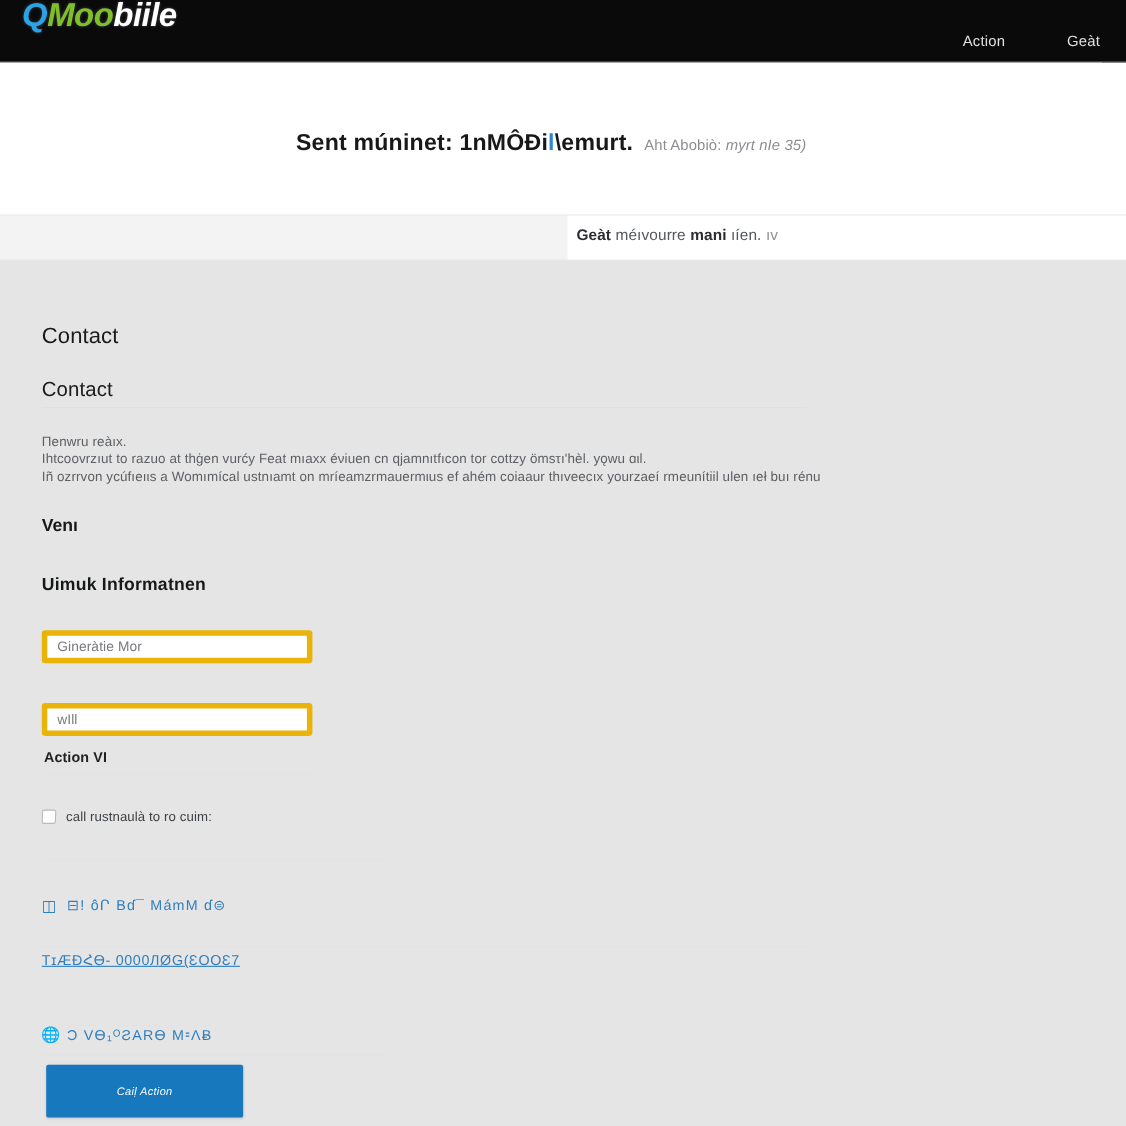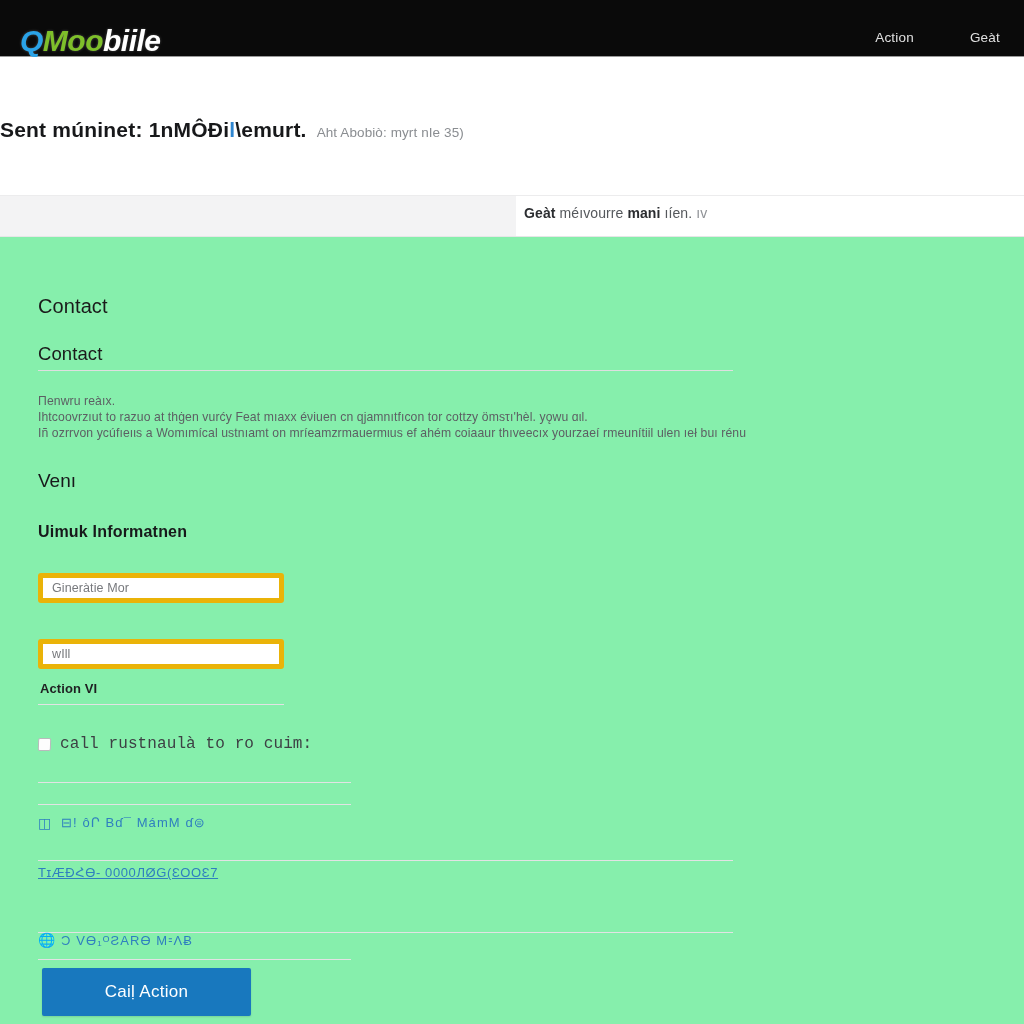--- a/index.html
+++ b/index.html
@@ -17,7 +17,7 @@
     width: 1024px; height: 57px;
     background: #0a0a0a;
     border-bottom: 1px solid #9a9a9a;
-    display: flex; align-items: flex-end;
+    display: flex; align-items: flex-start;
   }
   .brand {
     margin-left: 20px;

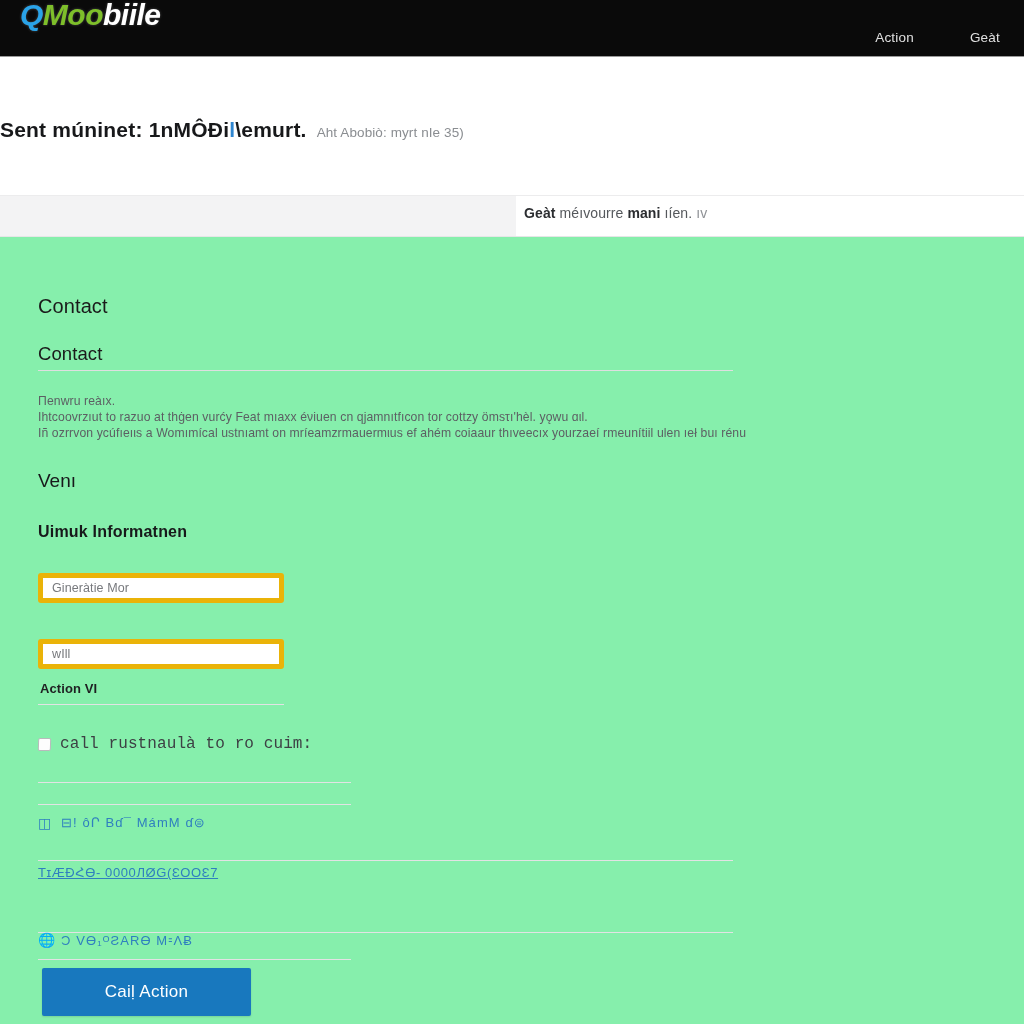--- a/index.html
+++ b/index.html
@@ -51,7 +51,7 @@
     position: absolute; top: 57px; left: 0;
     width: 1002px; height: 138px;
     background: #ffffff;
-    display: flex; align-items: center; justify-content: flex-start;
+    display: flex; align-items: center; justify-content: center;
   }
   .hero-inner {
     display: flex; align-items: baseline; gap: 10px;

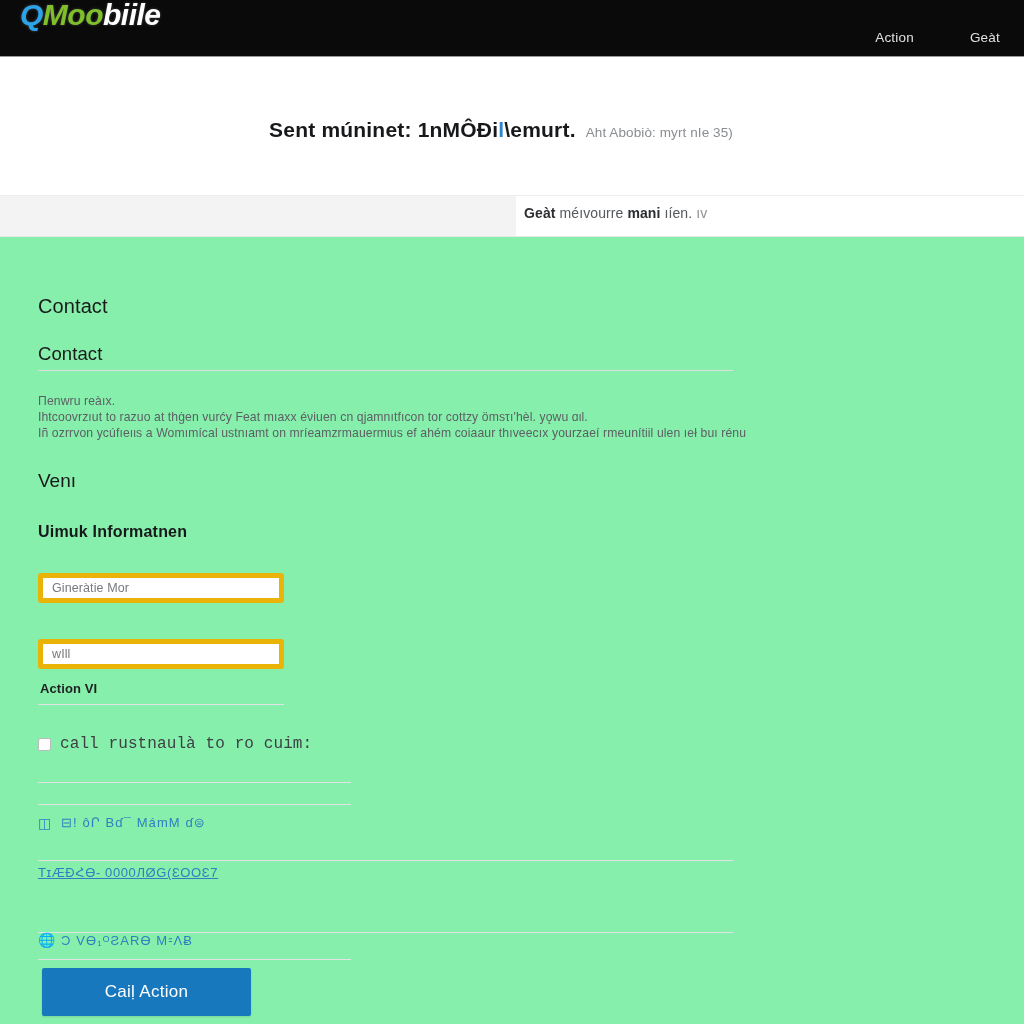--- a/index.html
+++ b/index.html
@@ -67,7 +67,7 @@
     font-size: 13.5px; color: #8a8d91; white-space: nowrap;
     letter-spacing: .1px;
   }
-  .hero-sub .ital { }
+  .hero-sub .ital { font-style: italic; }
 
   
   .band {

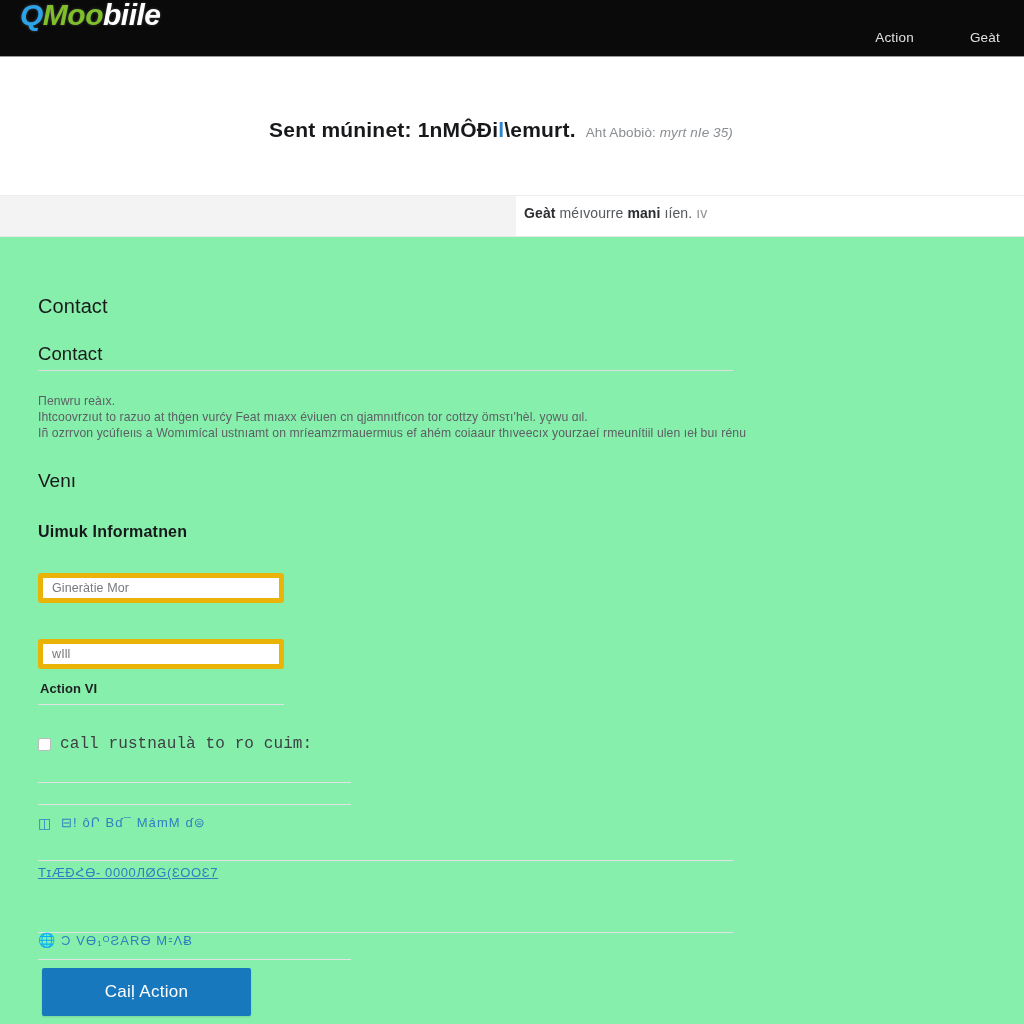--- a/index.html
+++ b/index.html
@@ -96,7 +96,7 @@
   .page {
     position: absolute; top: 237px; left: 0;
     width: 1024px; height: 787px;
-    background: #86efac;
+    background: #e5e5e5;
   }
   .content { position: absolute; left: 38px; top: 0; width: 950px; }
 

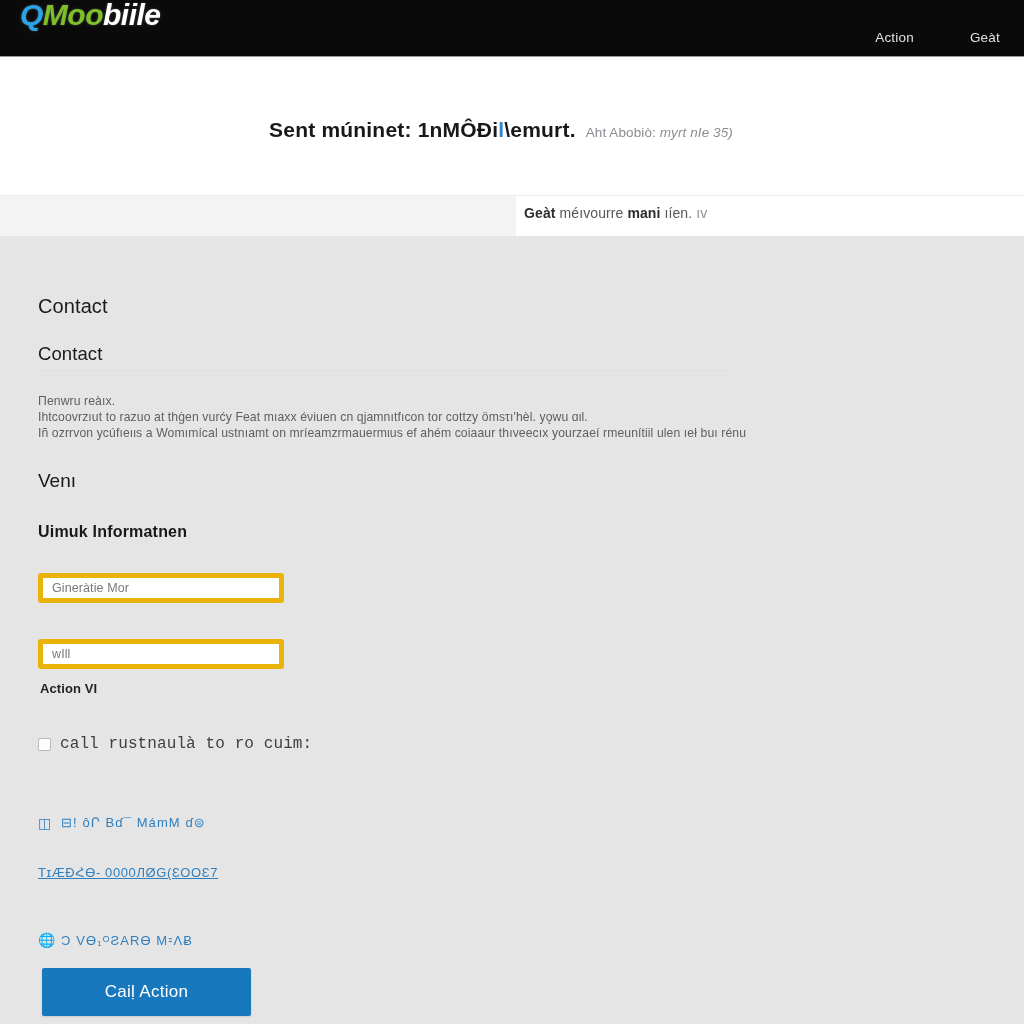--- a/index.html
+++ b/index.html
@@ -129,7 +129,7 @@
 
   h3.section-a {
     margin: 0; position: absolute; left: 0; top: 233px;
-    font-size: 19px; font-weight: normal; color: #17181a;
+    font-size: 16px; font-weight: bold; color: #17181a;
   }
   h3.section-b {
     margin: 0; position: absolute; left: 0; top: 286px;

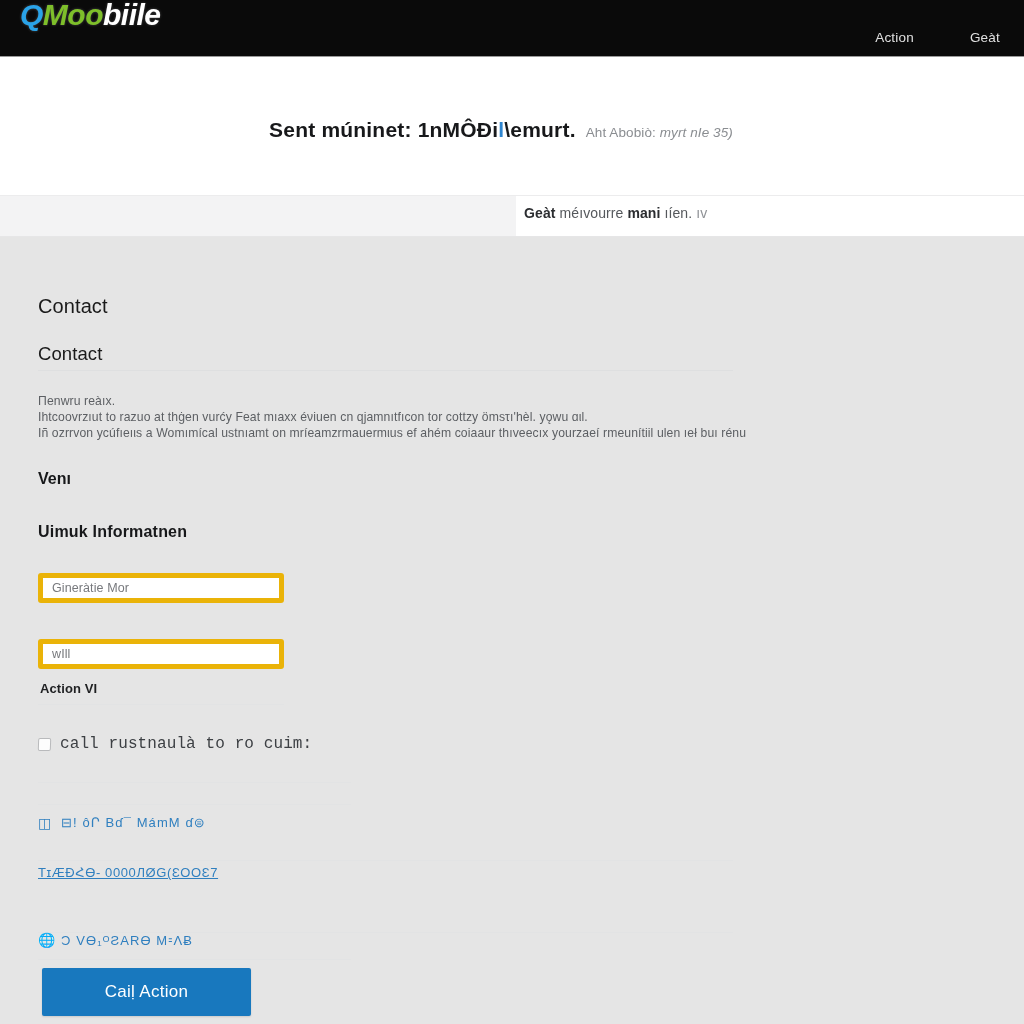--- a/index.html
+++ b/index.html
@@ -179,8 +179,8 @@
     transform: skewX(-2deg);
   }
   .check-label {
-    font-size: 16px; color: #3d4044; letter-spacing: .1px;
-    white-space: nowrap; filter: blur(0.2px); font-family: Liberation Mono, monospace;
+    font-size: 12px; color: #3d4044; letter-spacing: .1px;
+    white-space: nowrap; filter: blur(0.2px);
   }
 
   .link {

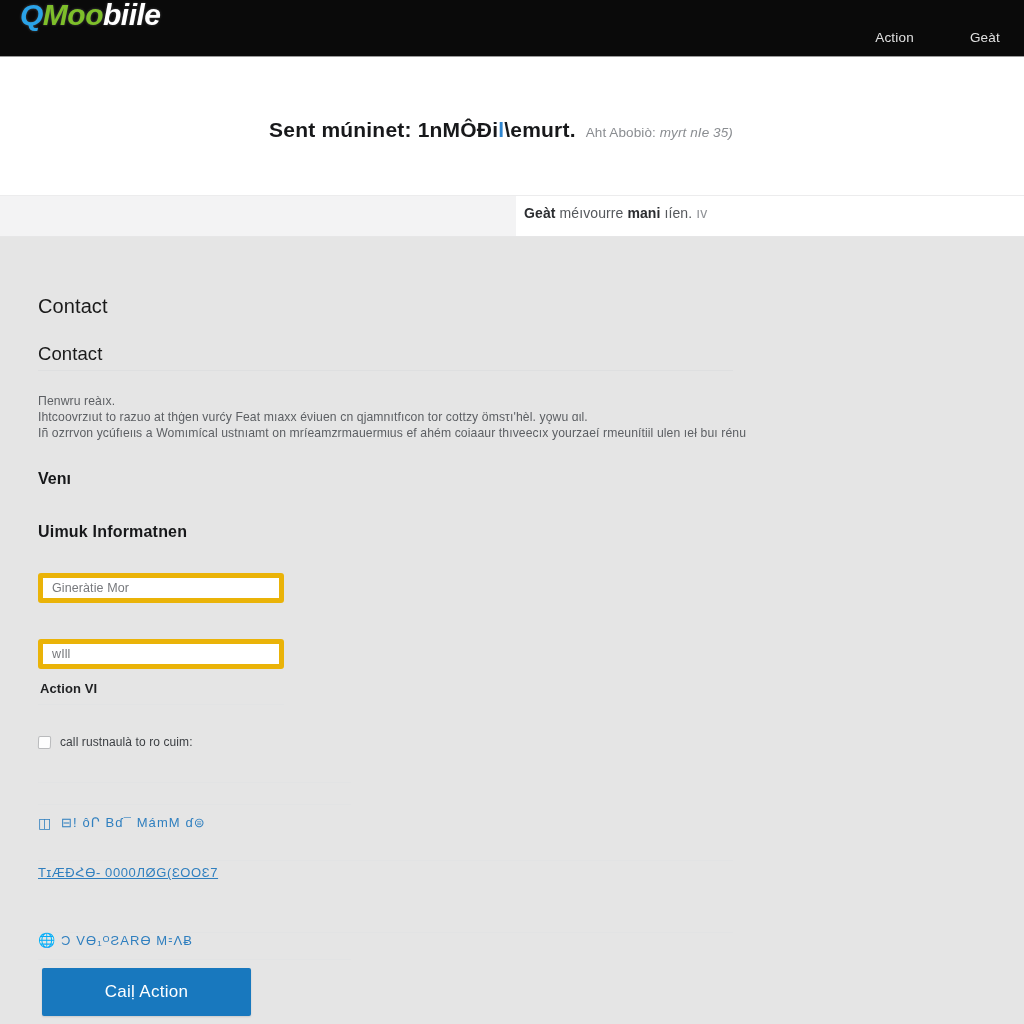--- a/index.html
+++ b/index.html
@@ -204,16 +204,17 @@
 
   .cta {
     position: absolute; left: 4px; top: 731px;
-    width: 209px; height: 48px;
+    width: 179px; height: 48px;
     background: #1878be;
     color: #ffffff;
     border: none;
     border-radius: 2px;
-    font-size: 17px;
+    font-size: 10px;
     font-family: "Liberation Sans", sans-serif;
     letter-spacing: .3px;
     cursor: pointer;
     box-shadow: 0 1px 2px rgba(0,0,0,.12);
+    font-style: italic;
   }
 </style>
 </head>

